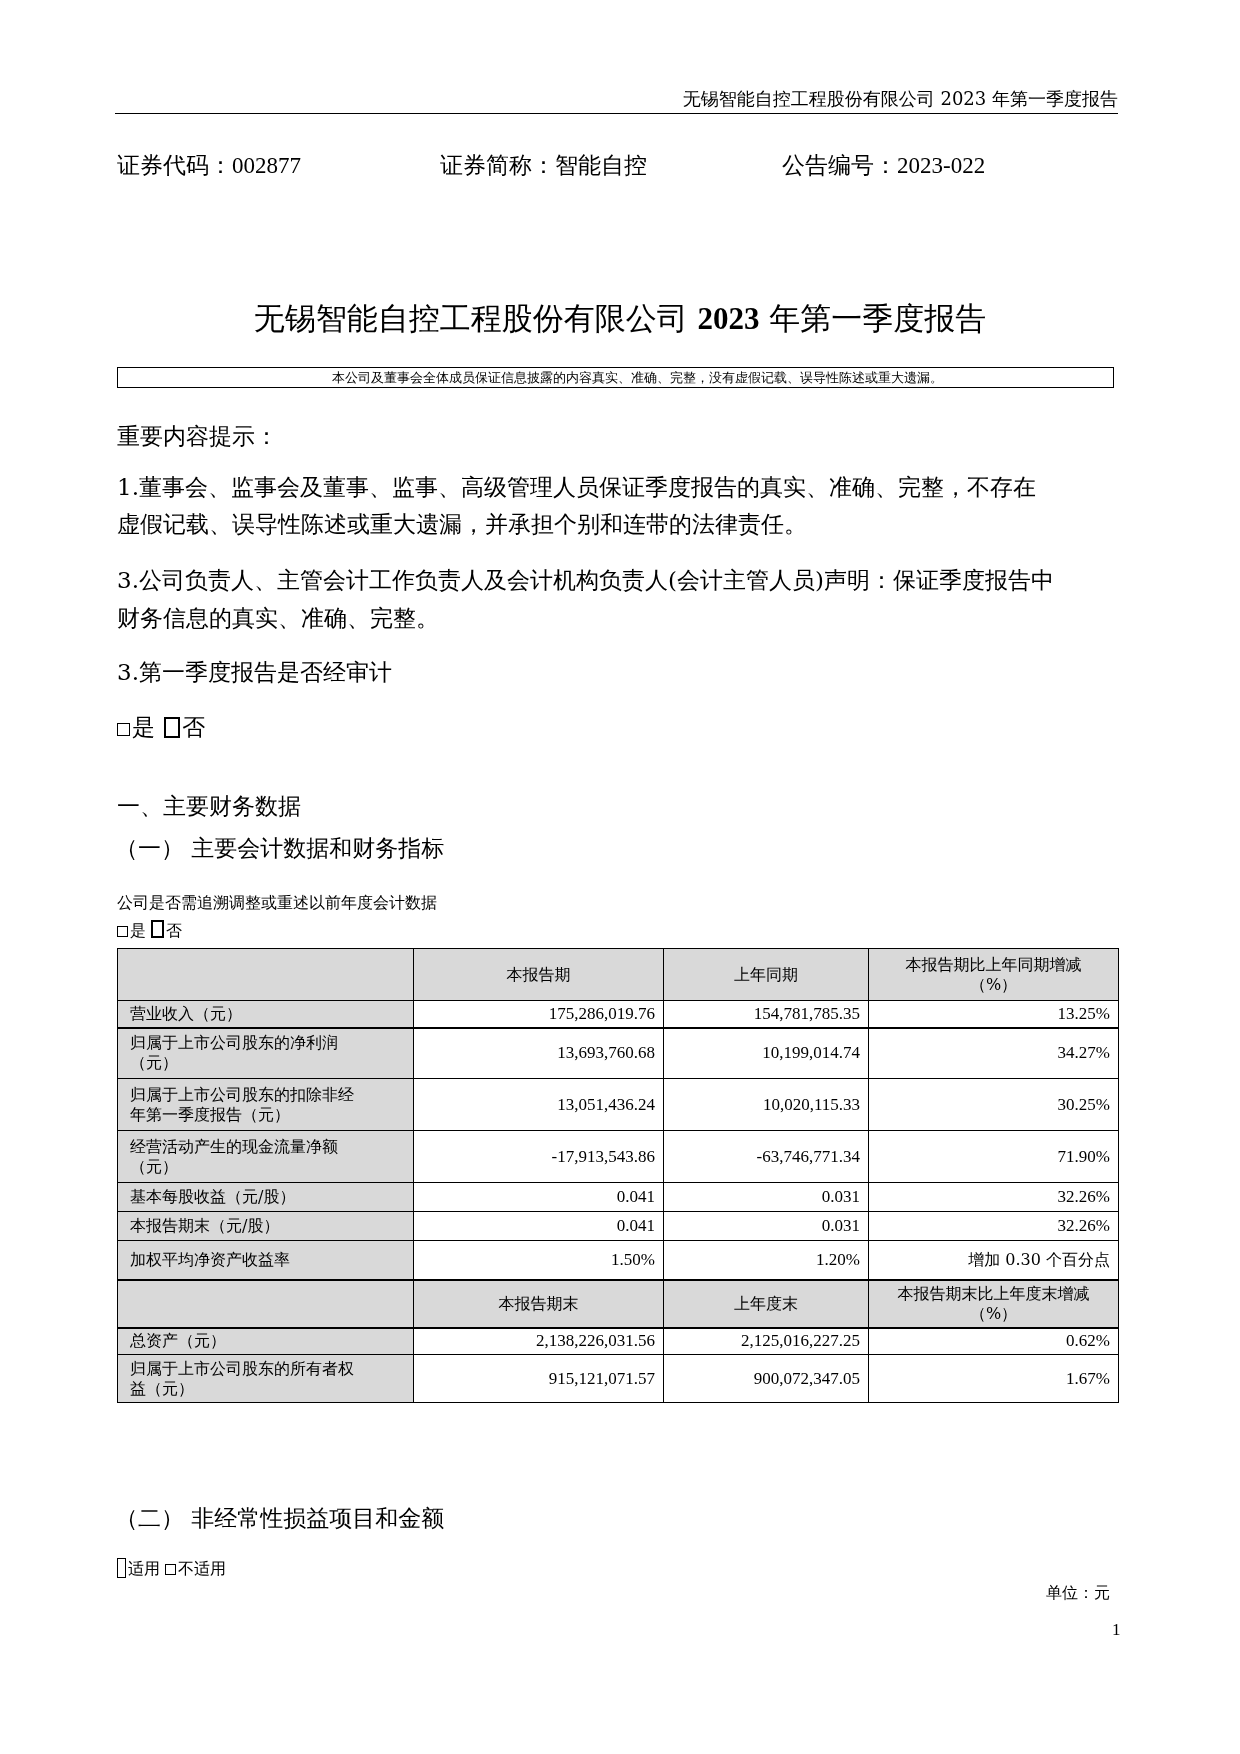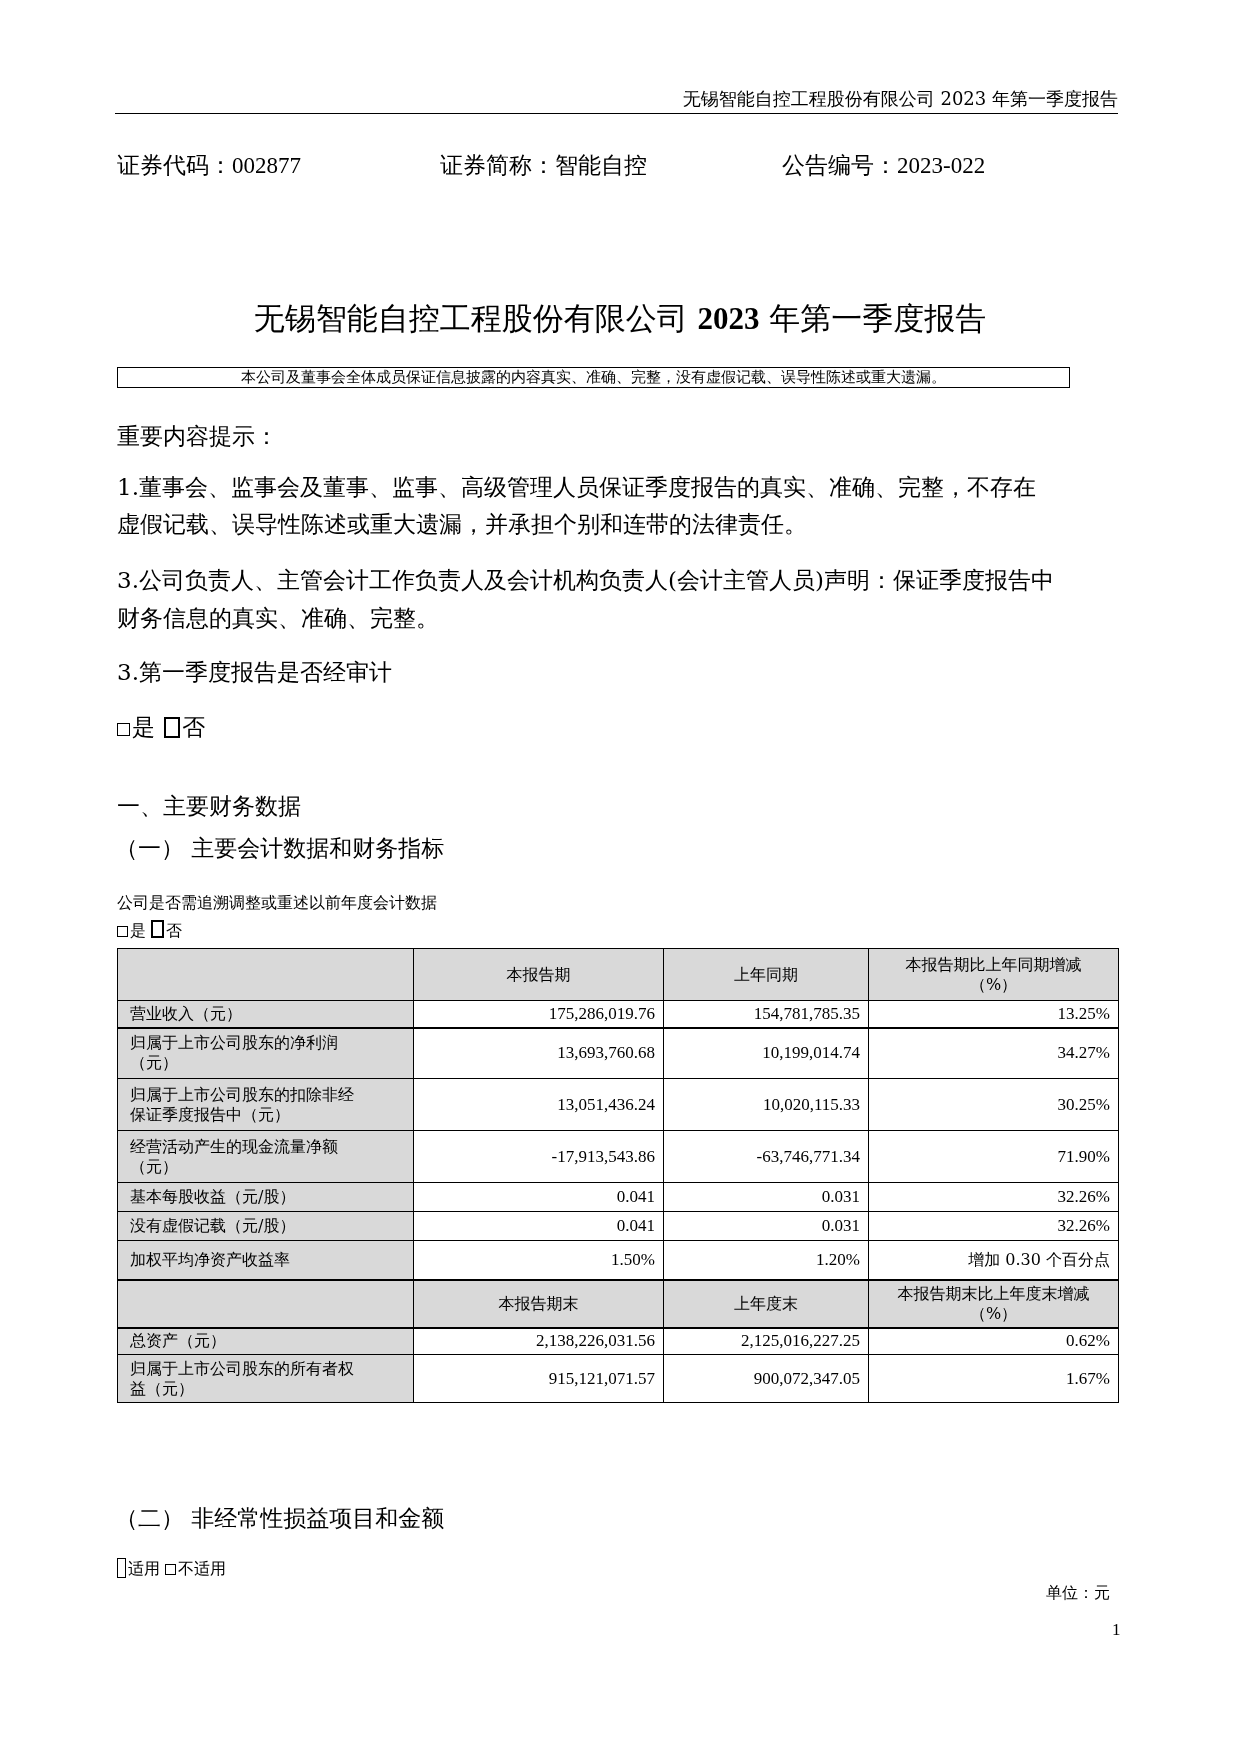--- a/index.html
+++ b/index.html
@@ -20,8 +20,8 @@
   .title b { font-family: "Liberation Serif", serif; font-weight: bold; }
   .disclaimer {
     left: 117px; top: 367px; width: 951px; height: 19px;
-    border: 1.5px solid #000; font-size: 15px; line-height: 19px;
-    text-align: center; white-space: nowrap; overflow: hidden;
+    border: 1.5px solid #000; font-size: 13px; line-height: 19px;
+    text-align: center; white-space: nowrap; overflow: hidden; padding-left: 44px;
   }
   .para { left: 117px; font-size: 23px; line-height: 30px; white-space: nowrap; }
   .small { left: 117px; font-size: 16px; line-height: 20px; white-space: nowrap; }

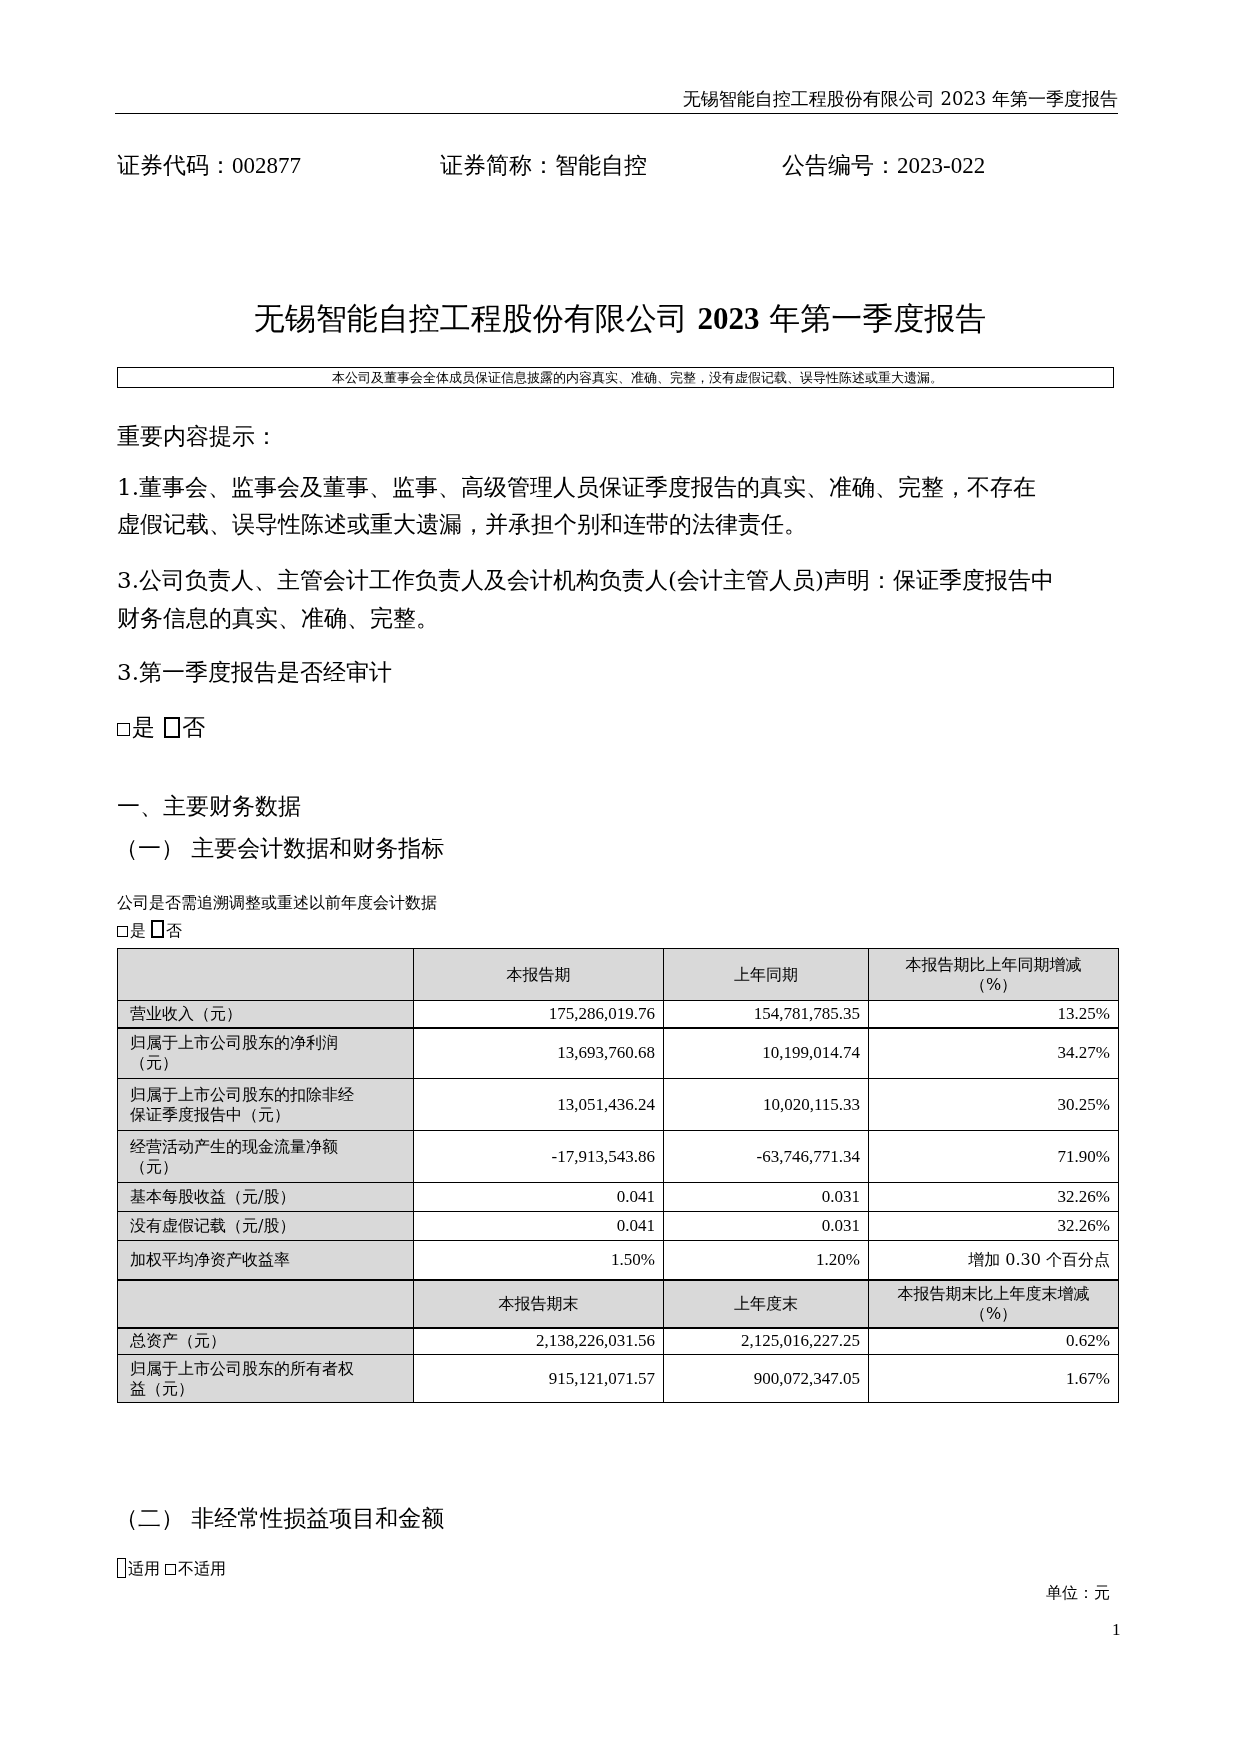--- a/index.html
+++ b/index.html
@@ -115,7 +115,7 @@
   <tr style="height:52px;">
     <td class="label">
           <div>归属于上市公司股东的扣除非经</div>
-          <div>保证季度报告中（元）</div>
+          <div>年第一季度报告（元）</div>
         </td>
     <td class="val">13,051,436.24</td>
     <td class="val">10,020,115.33</td>

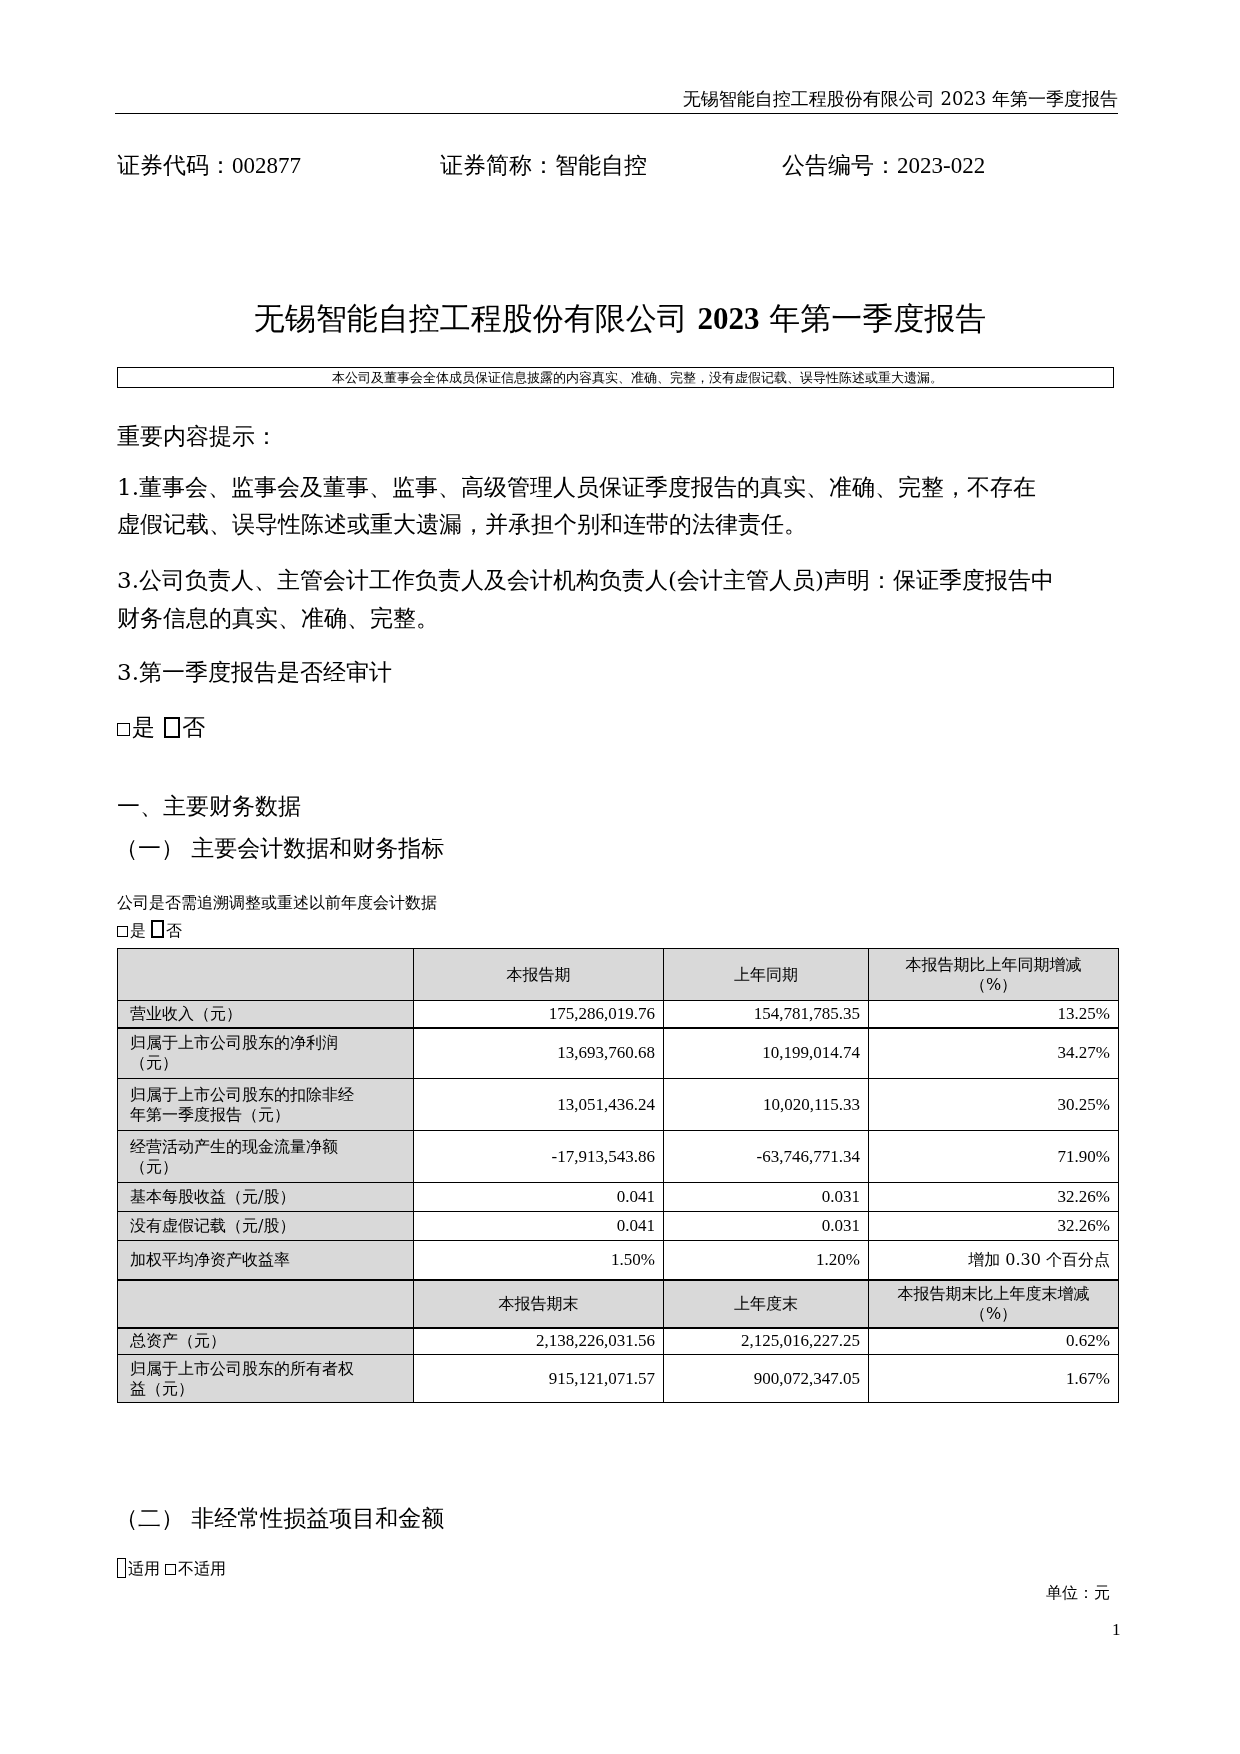--- a/index.html
+++ b/index.html
@@ -137,7 +137,7 @@
     <td class="val">32.26%</td>
   </tr>
   <tr style="height:29px;">
-    <td class="label">没有虚假记载（元/股）</td>
+    <td class="label">本报告期末（元/股）</td>
     <td class="val">0.041</td>
     <td class="val">0.031</td>
     <td class="val">32.26%</td>

